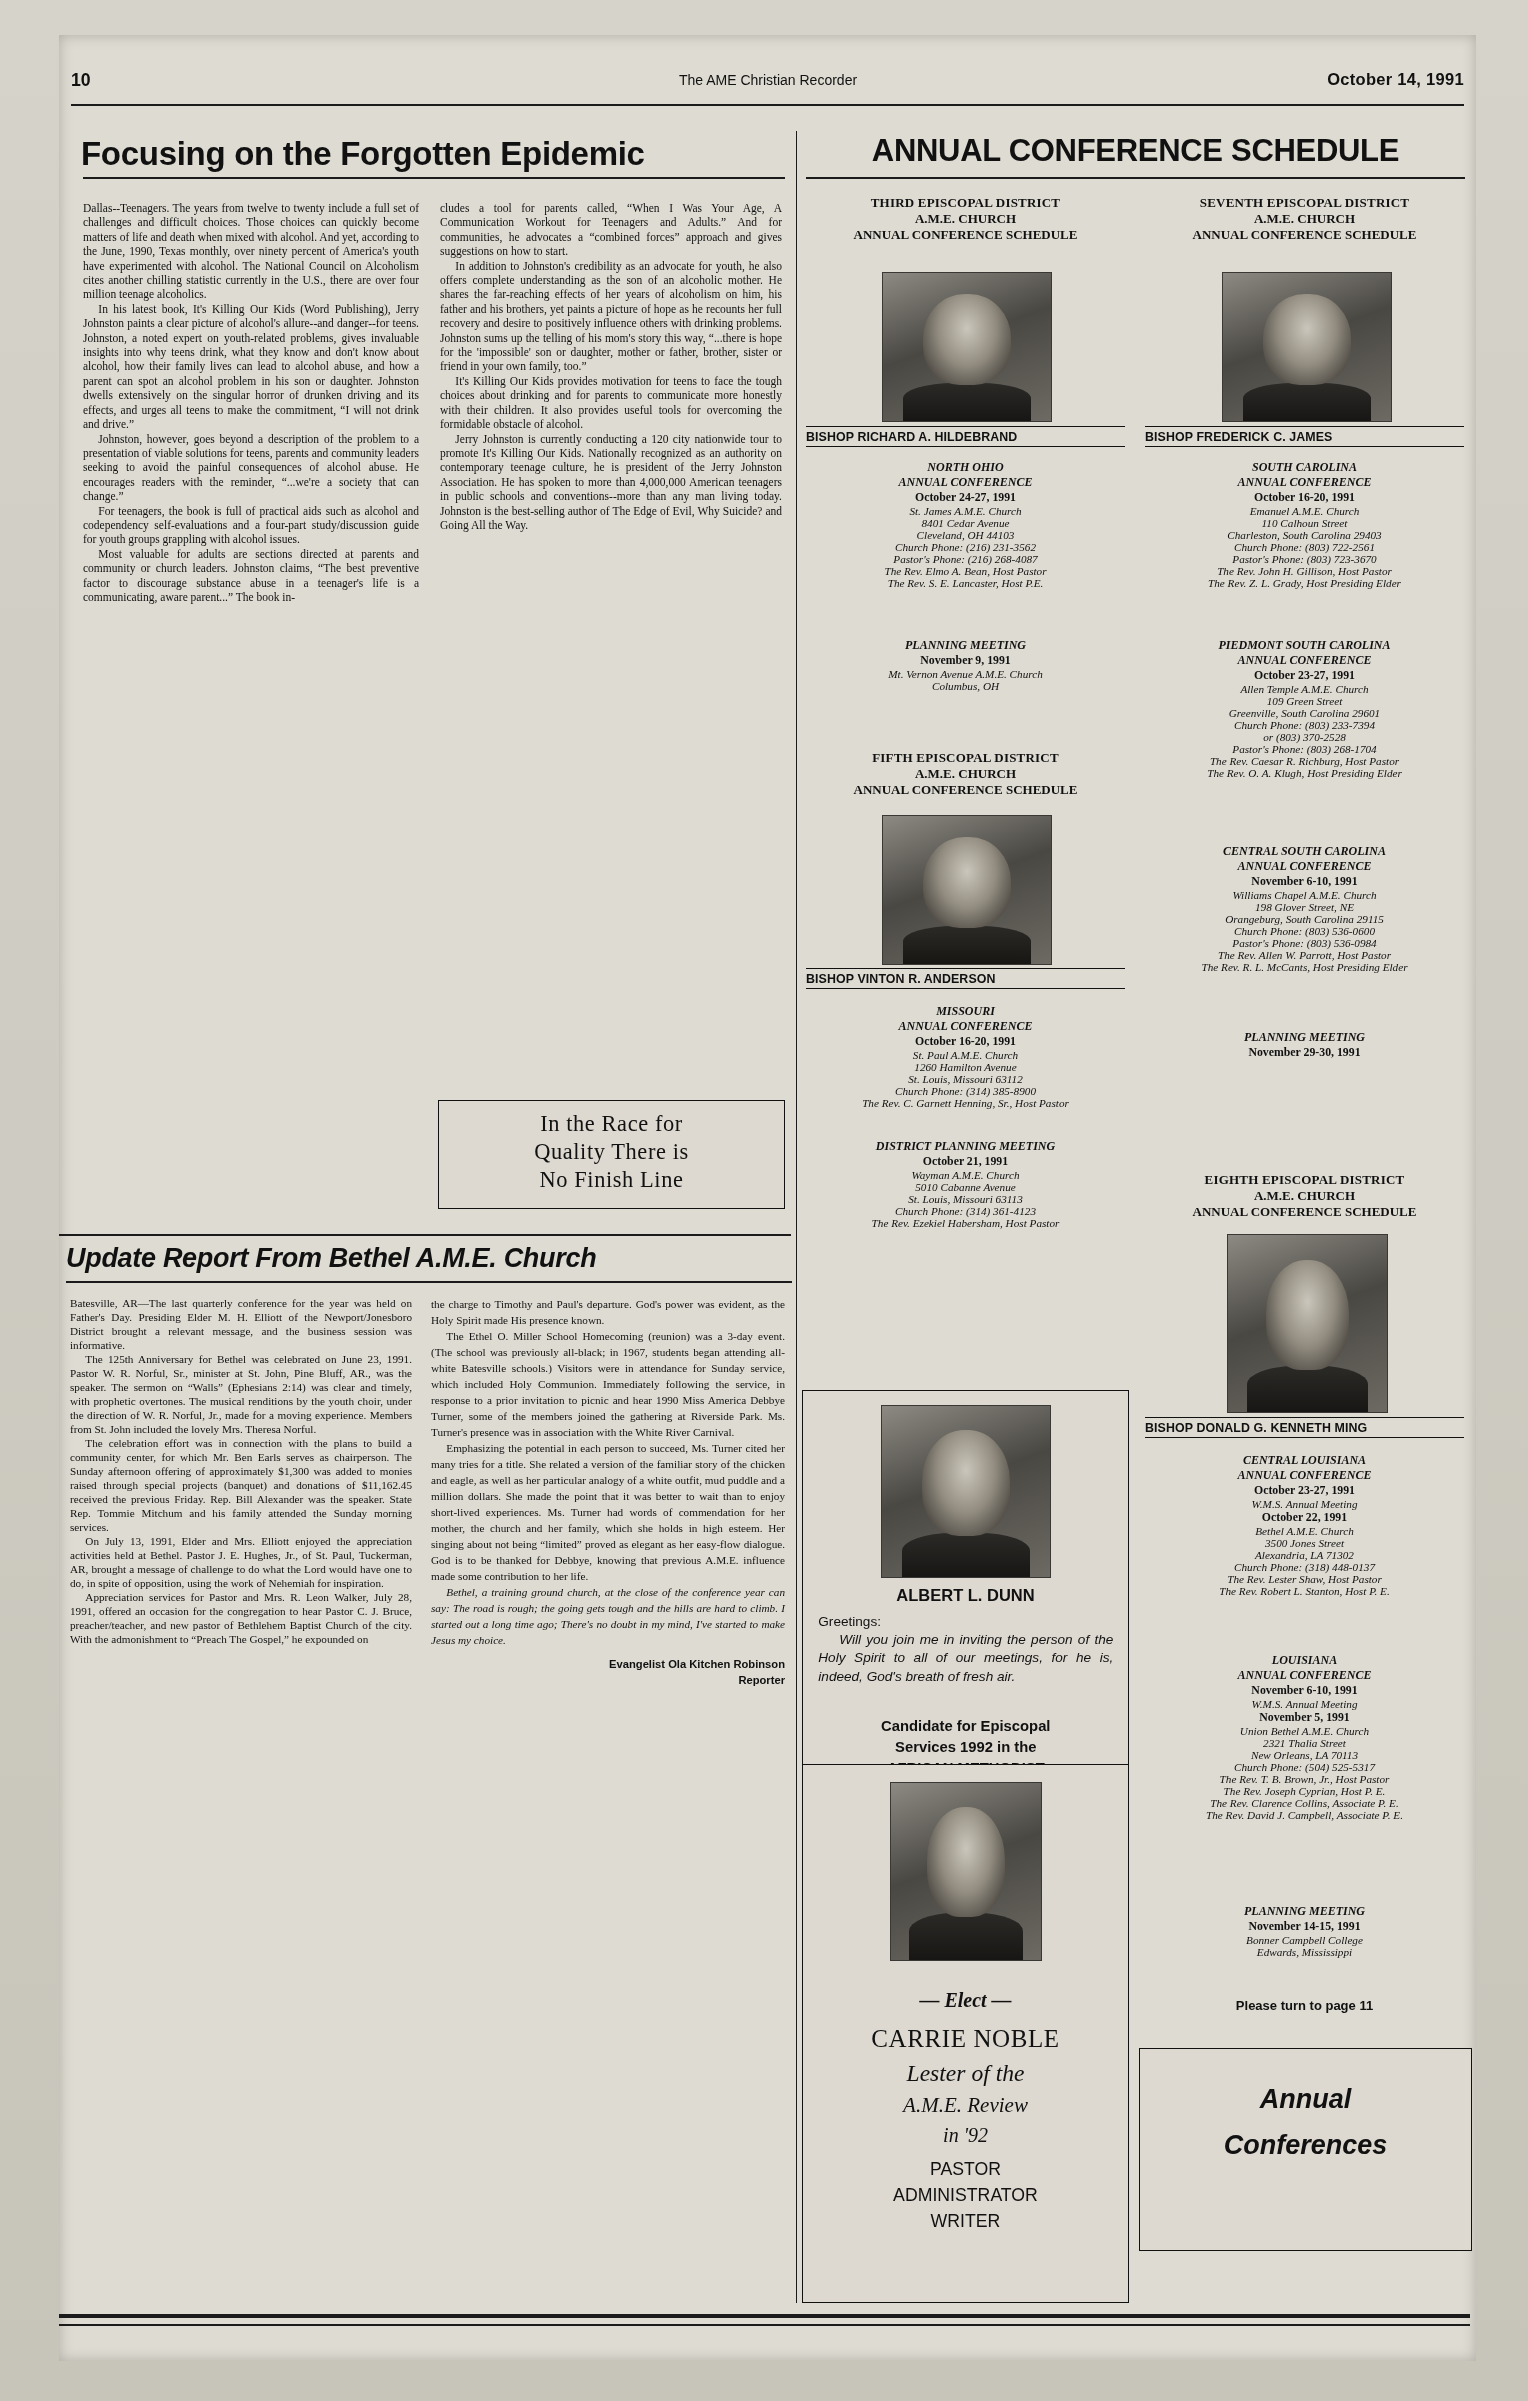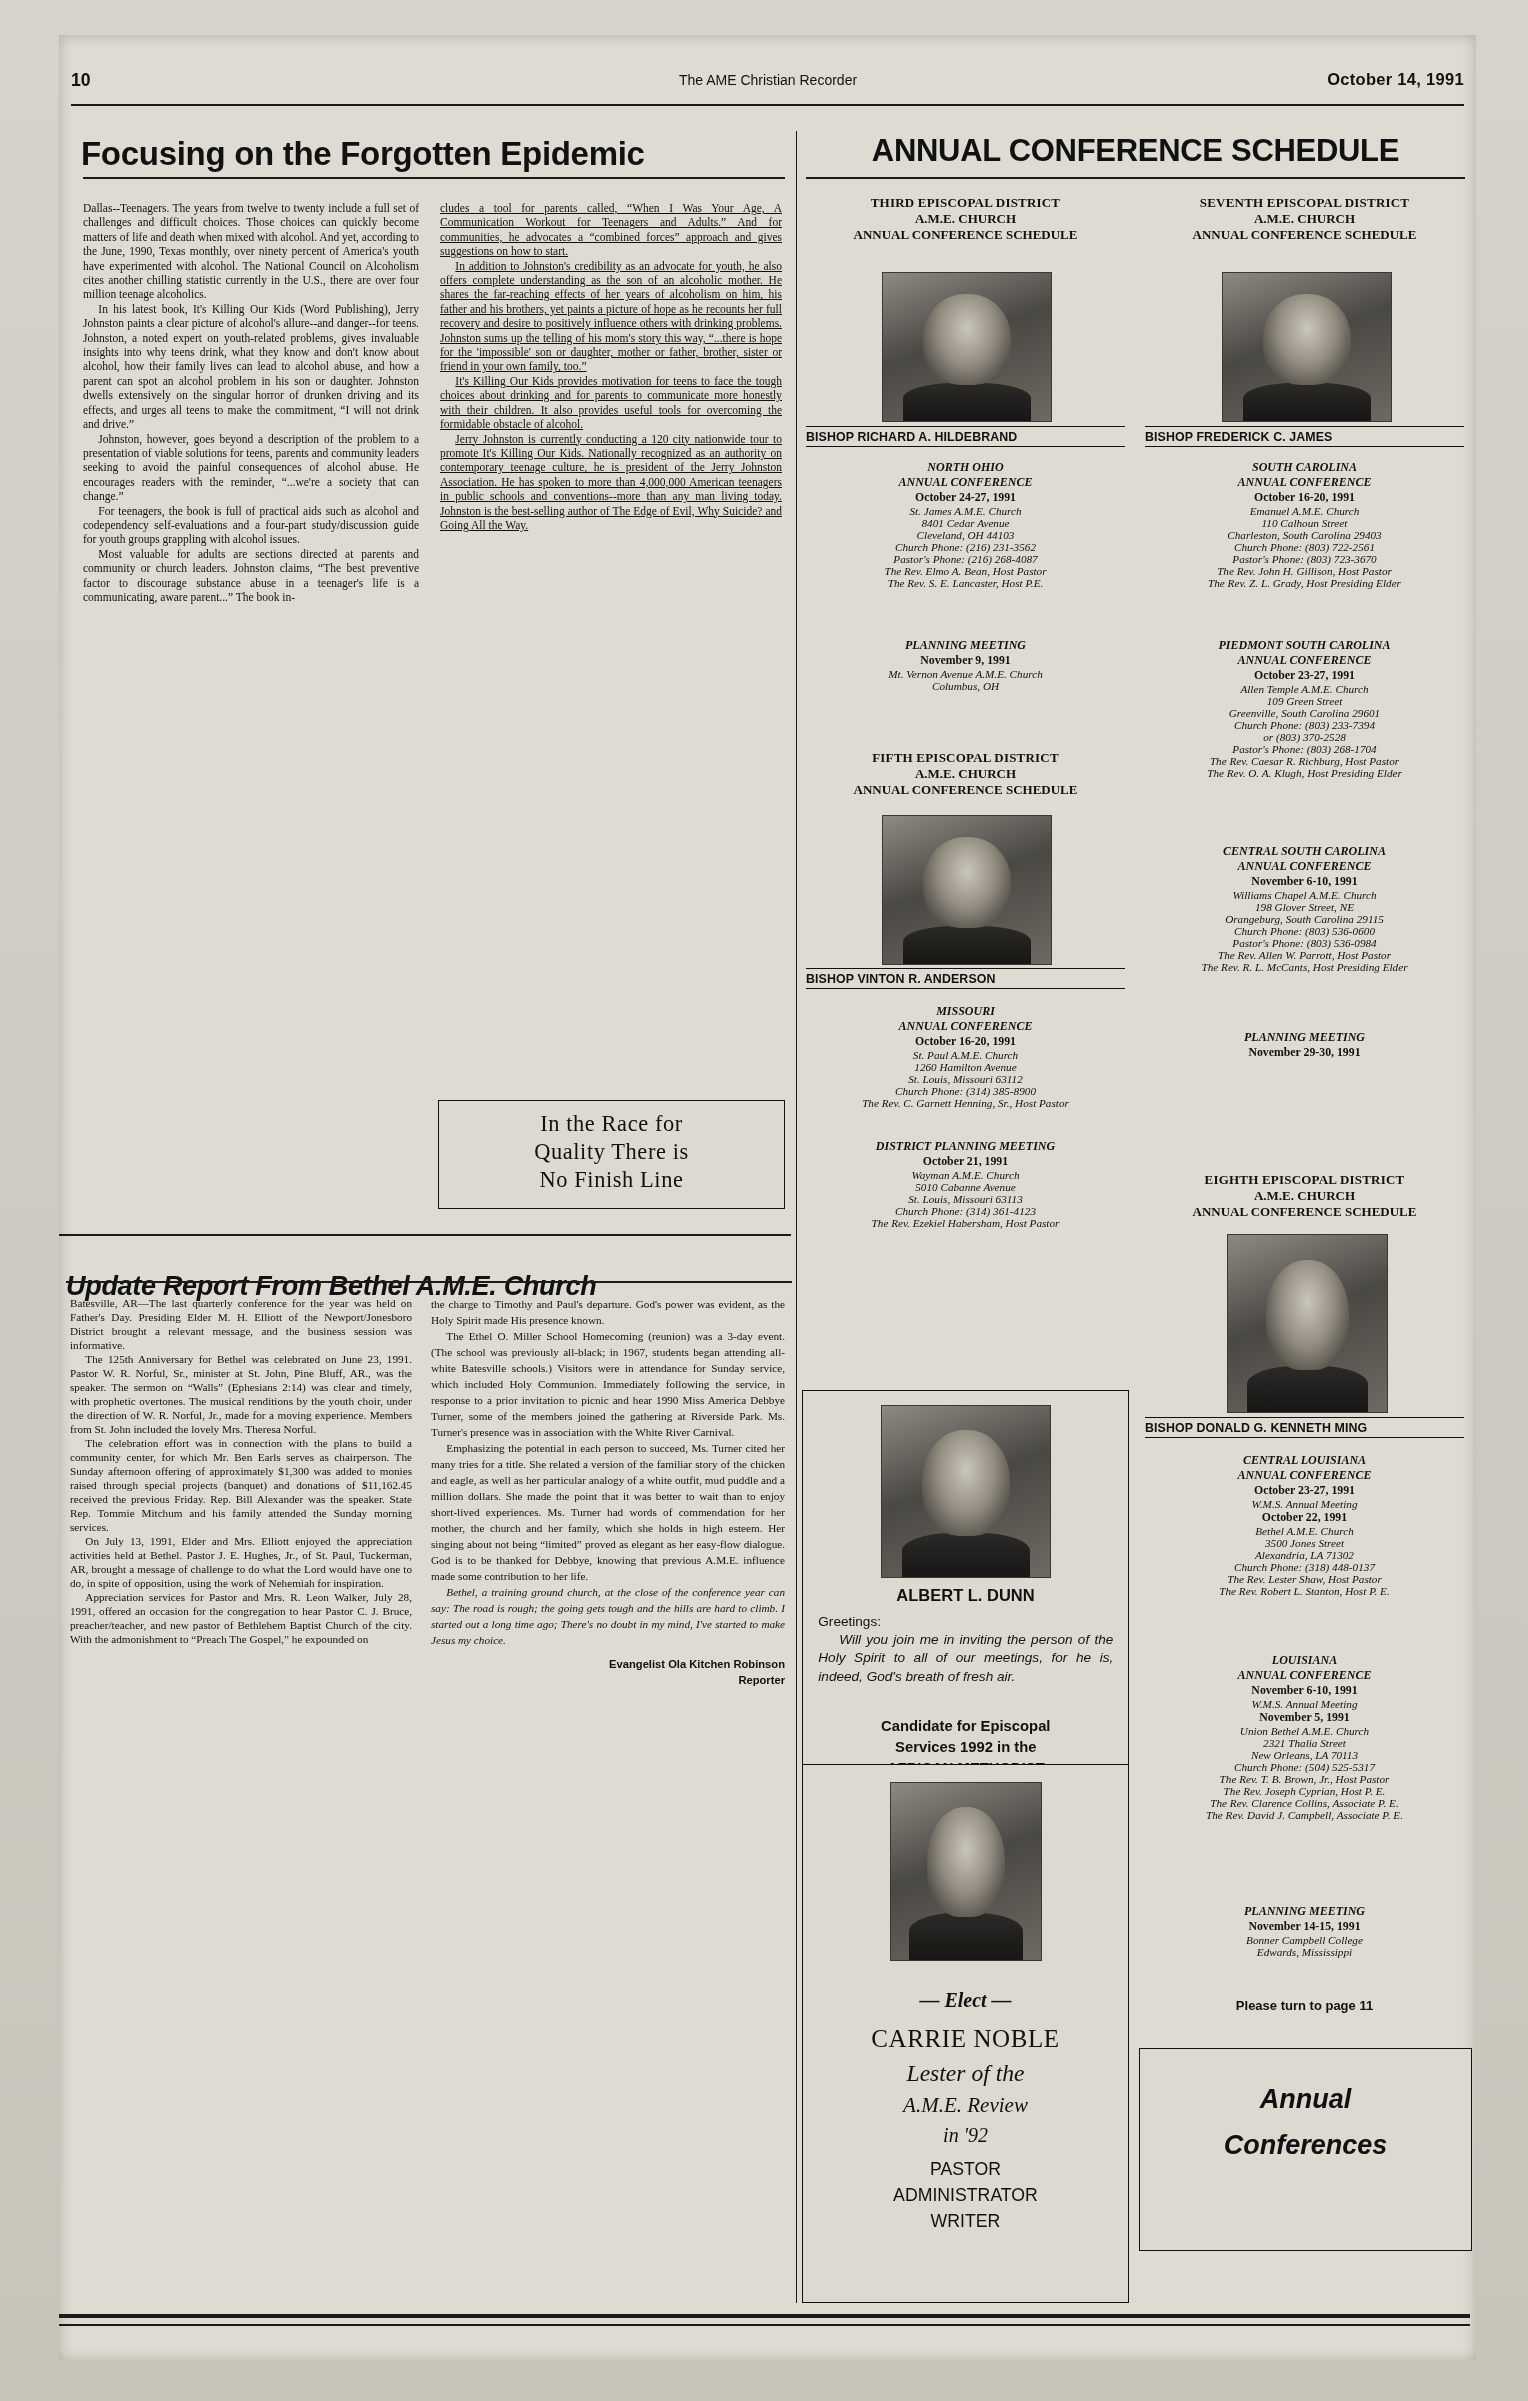--- a/index.html
+++ b/index.html
@@ -95,7 +95,7 @@
     <p>Most valuable for adults are sections directed at parents and community or church leaders. Johnston claims, “The best preventive factor to discourage substance abuse in a teenager's life is a communicating, aware parent...” The book in-</p>
   </div>
 
-  <div class="col" style="left:440px;top:201px;width:342px;text-decoration:underline;">
+  <div class="col" style="left:440px;top:201px;width:342px;">
     <p class="noind">cludes a tool for parents called, “When I Was Your Age, A Communication Workout for Teenagers and Adults.” And for communities, he advocates a “combined forces” approach and gives suggestions on how to start.</p>
     <p>In addition to Johnston's credibility as an advocate for youth, he also offers complete understanding as the son of an alcoholic mother. He shares the far-reaching effects of her years of alcoholism on him, his father and his brothers, yet paints a picture of hope as he recounts her full recovery and desire to positively influence others with drinking problems. Johnston sums up the telling of his mom's story this way, “...there is hope for the 'impossible' son or daughter, mother or father, brother, sister or friend in your own family, too.”</p>
     <p>It's Killing Our Kids provides motivation for teens to face the tough choices about drinking and for parents to communicate more honestly with their children. It also provides useful tools for overcoming the formidable obstacle of alcohol.</p>

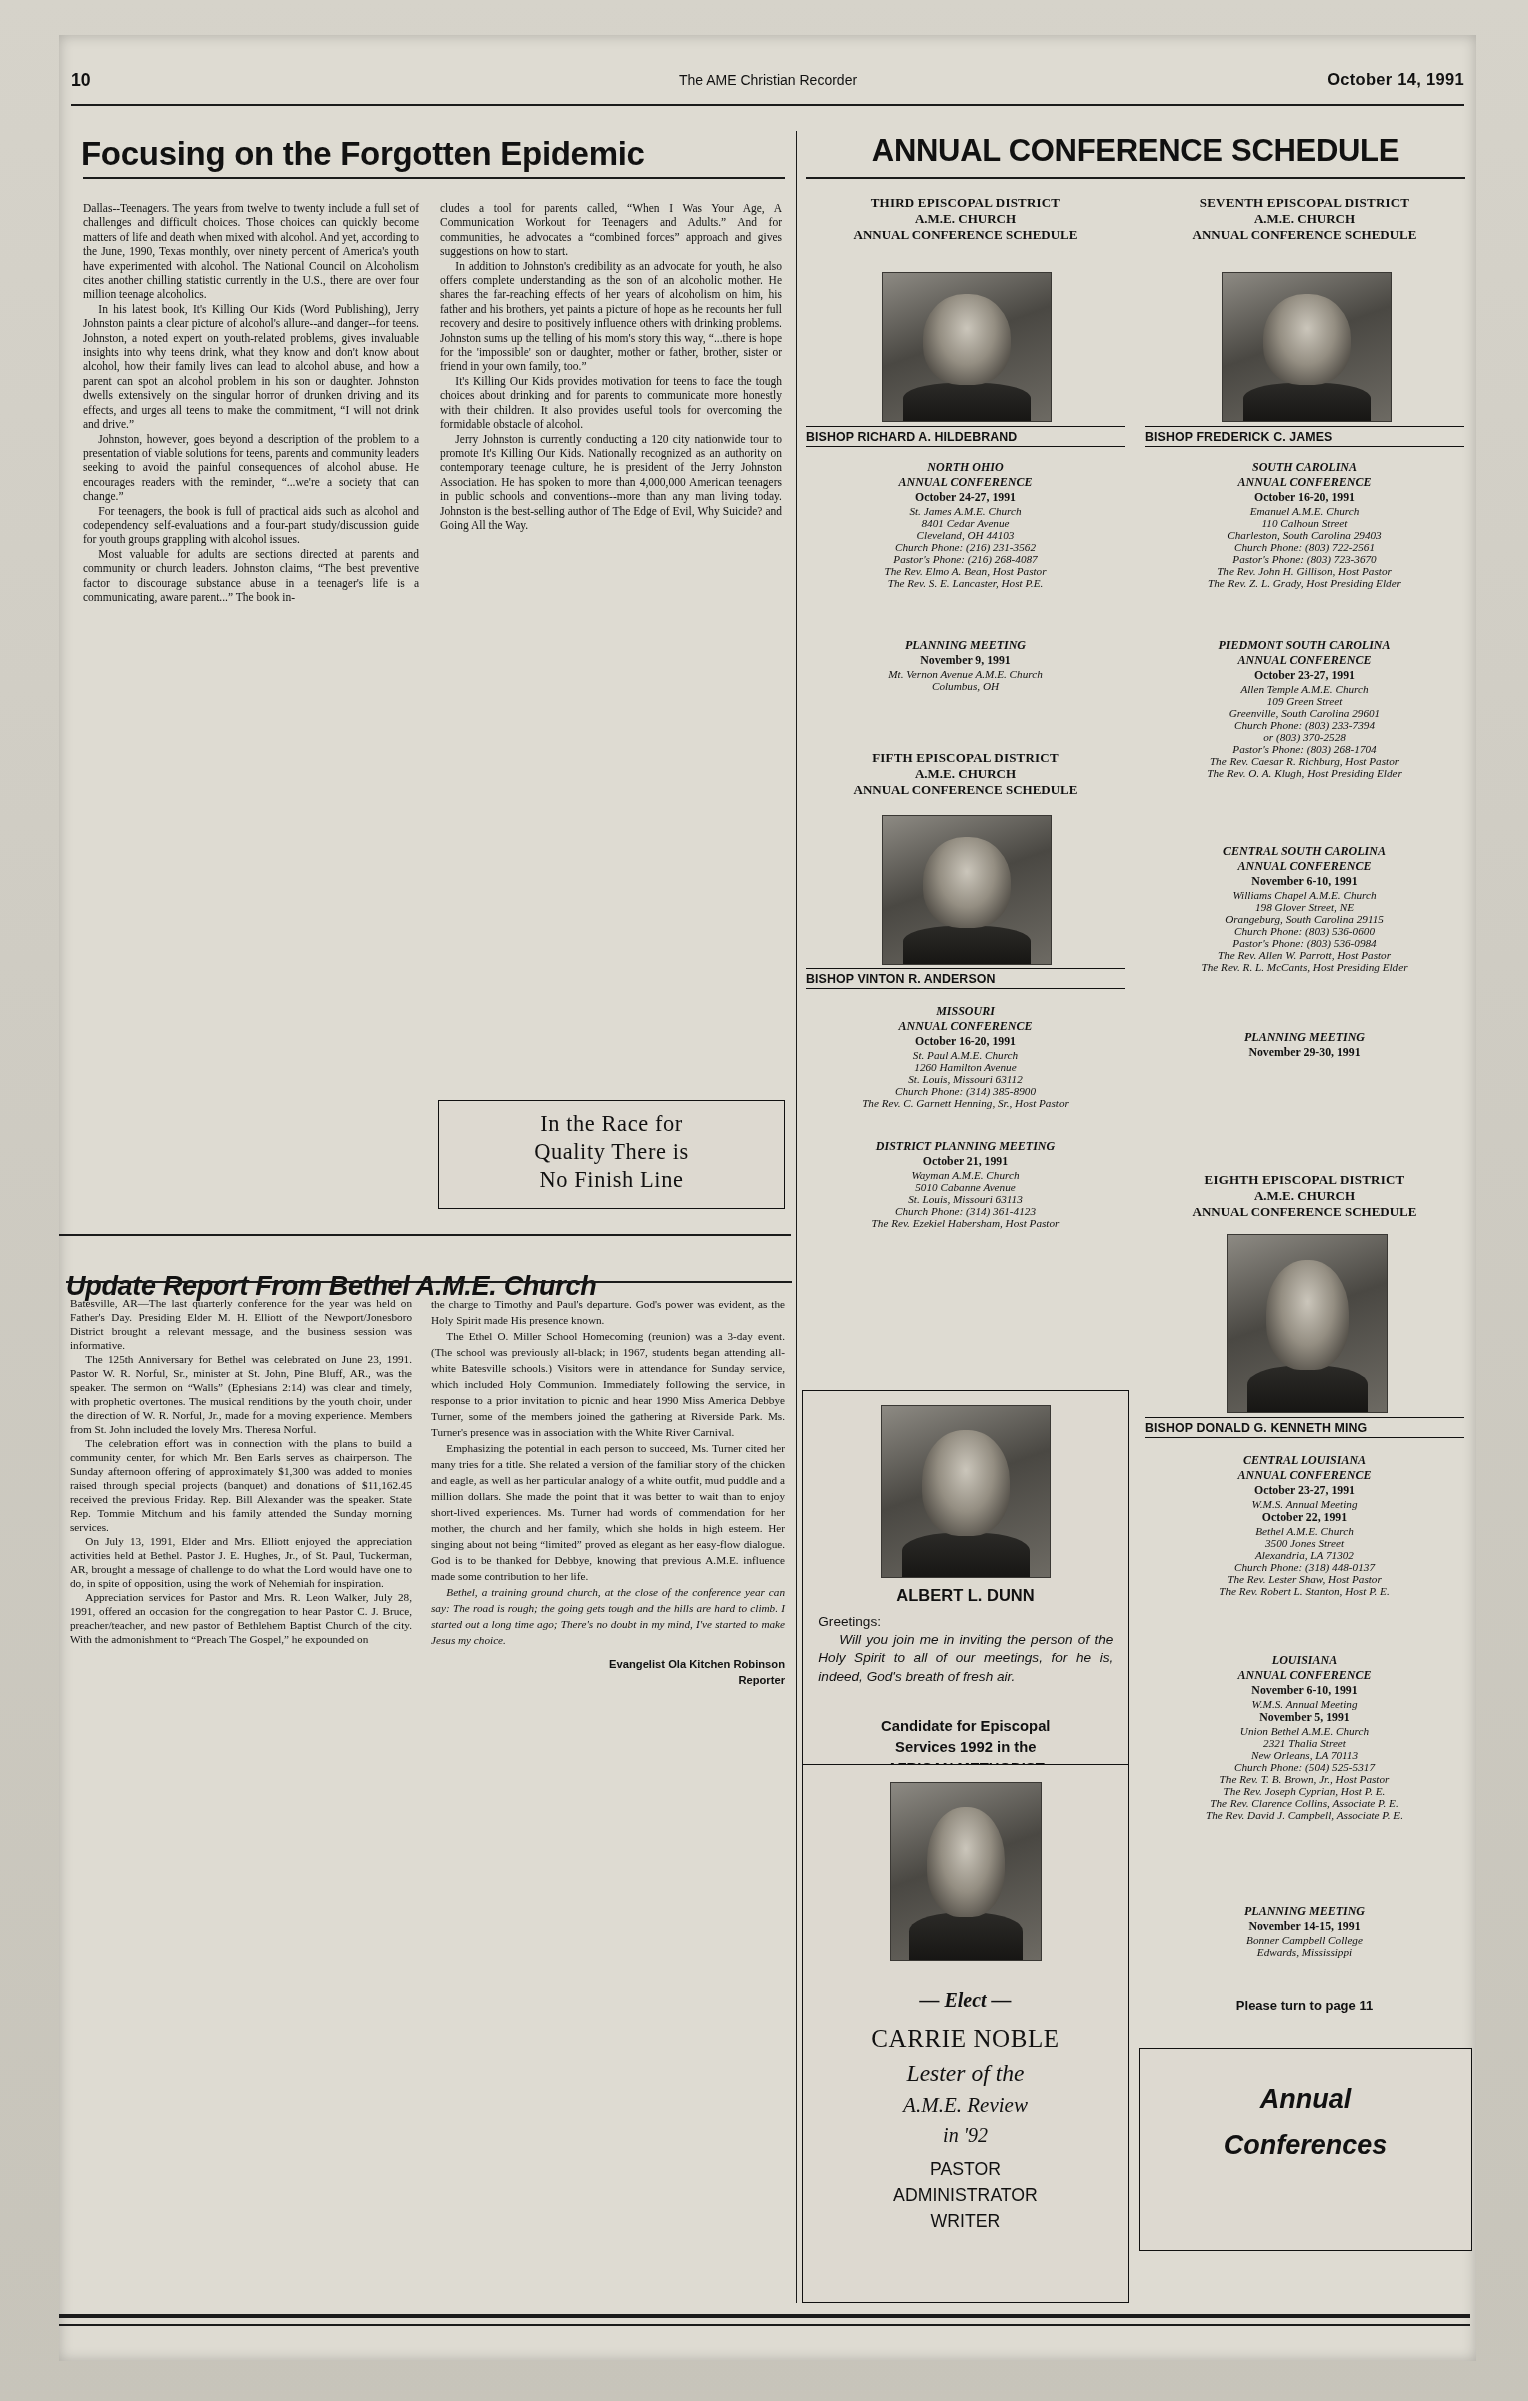--- a/index.html
+++ b/index.html
@@ -111,7 +111,7 @@
   </div>
 
   <div class="rule" style="left:59px;top:1234px;width:732px;height:2.4px;"></div>
-  <div class="headline" style="position:absolute;left:66px;top:1243px;width:726px;font-size:27px;font-style:italic;margin-top:28px;">Update Report From Bethel A.M.E. Church</div>
+  <div class="headline" style="position:absolute;left:66px;top:1243px;width:726px;font-size:27px;font-style:italic;">Update Report From Bethel A.M.E. Church</div>
   <div class="rule" style="left:66px;top:1281px;width:726px;height:1.8px;"></div>
 
   <div class="col" style="left:70px;top:1296px;width:342px;font-size:11.2px;line-height:14px;">

